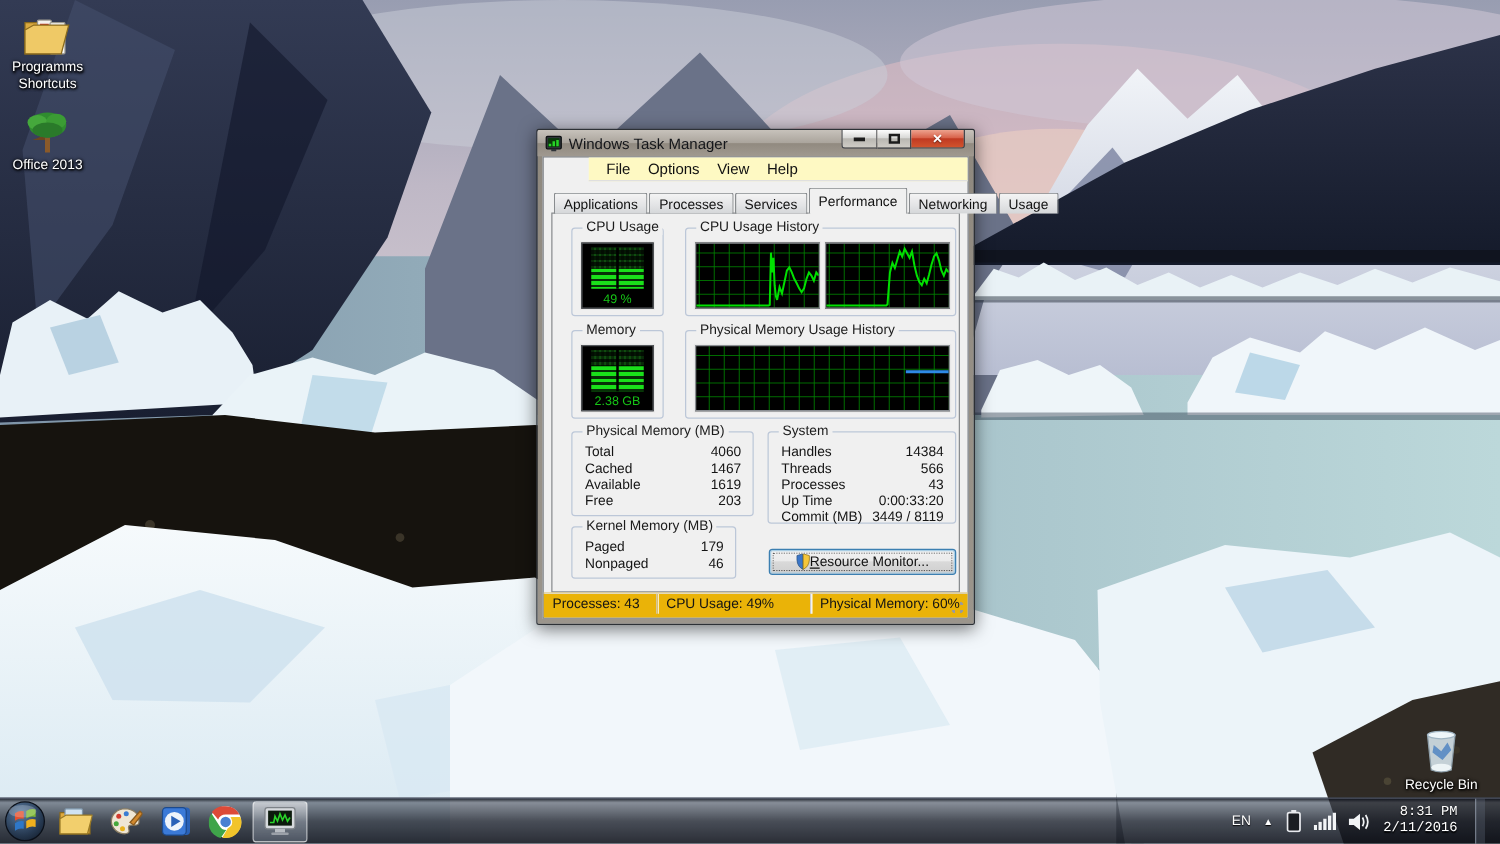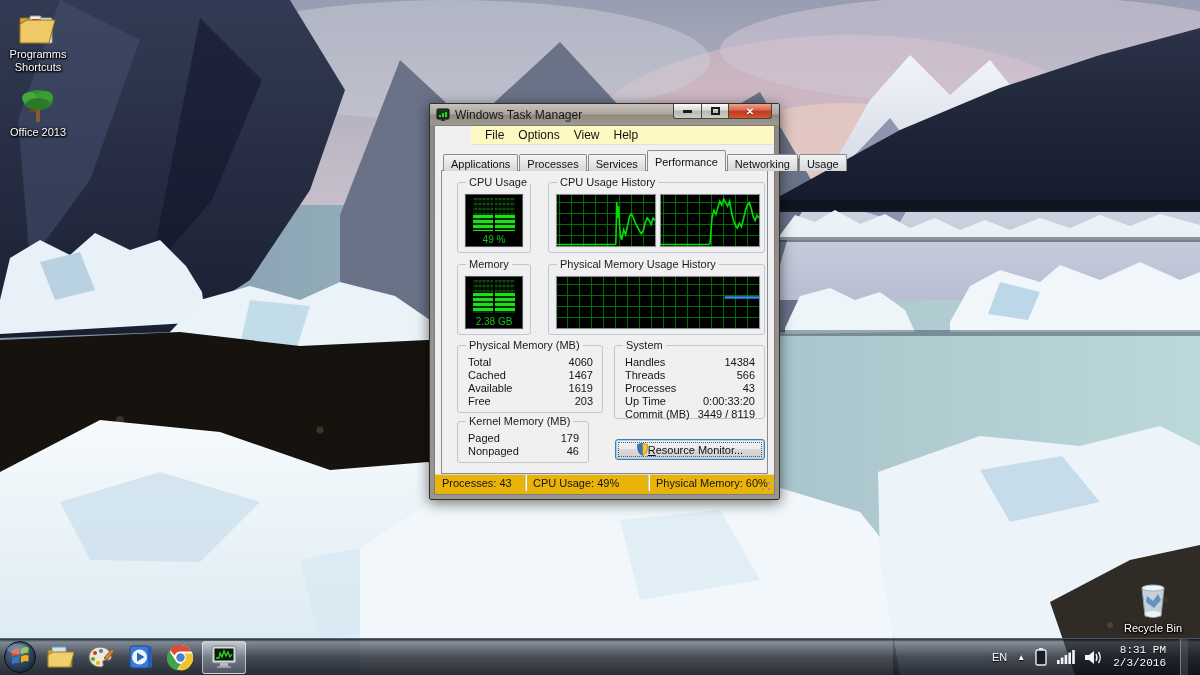--- a/index.html
+++ b/index.html
@@ -478,7 +478,7 @@
       </svg>
       <div class="clock">
         <div>8:31 PM</div>
-        <div>2/3/2016</div>
+        <div>2/11/2016</div>
       </div>
       <div class="show-desktop"></div>
     </div>

